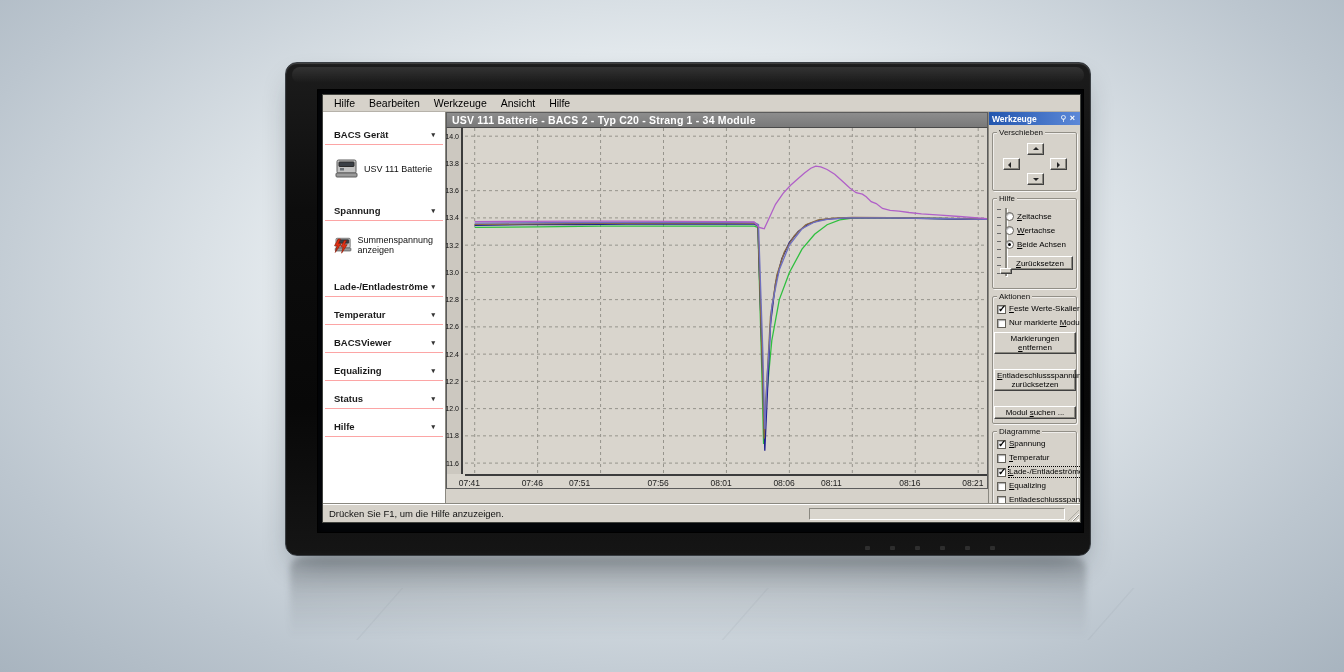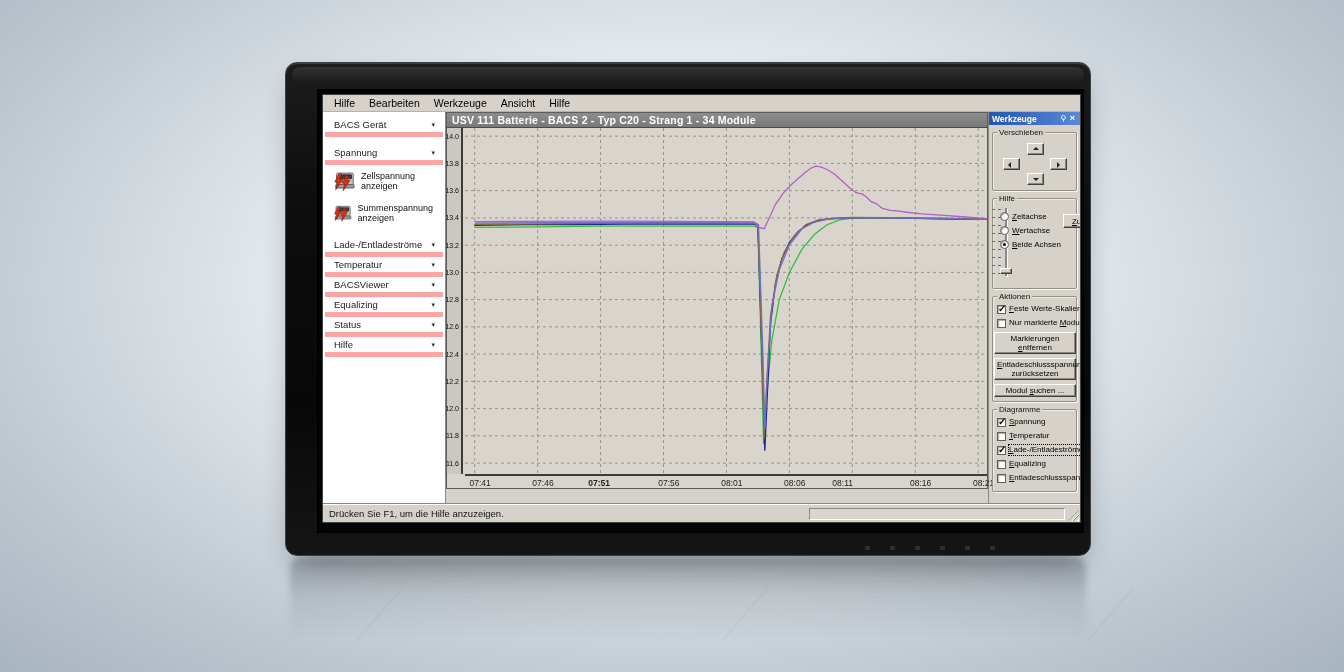--- a/index.html
+++ b/index.html
@@ -50,7 +50,7 @@
   
   .sidebar { width:123px; flex:0 0 123px; background:#fff; border-right:1px solid #8a8880; overflow:hidden; padding-top:5px; }
   .sb-header { height:20px; display:flex; align-items:center; justify-content:space-between;
-    padding:0 8px 0 9px; font-weight:normal; font-size:9.5px; color:#1a1a1a; border-bottom:5px solid #fca5a5; margin:0 2px; }
+    padding:0 8px 0 9px; font-weight:bold; font-size:9.5px; color:#1a1a1a; border-bottom:1px solid #fca5a5; margin:8px 2px; }
   .sb-caret { font-size:7px; color:#333; }
   .sb-item { display:flex; align-items:center; gap:5px; padding:4px 2px 4px 10px; min-height:30px; }
   .sb-item-label { font-size:9px; line-height:1.15; color:#111; }

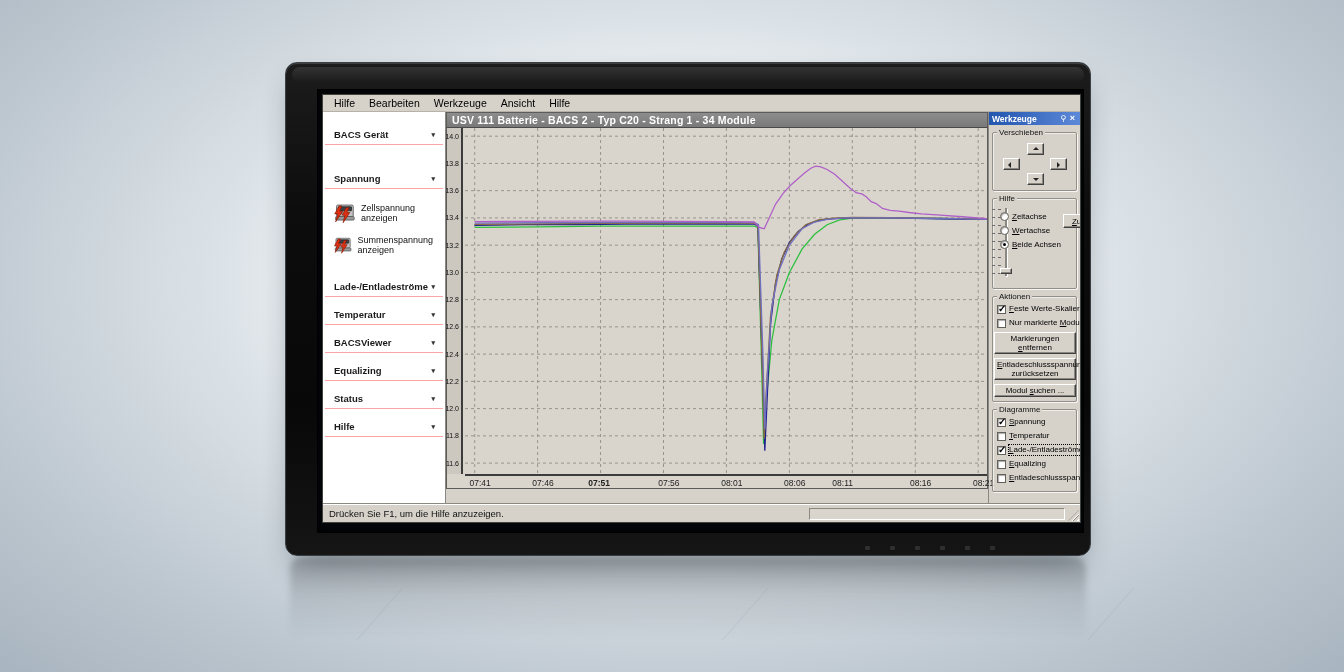--- a/index.html
+++ b/index.html
@@ -145,6 +145,16 @@
             <div class="sb-header">
               <span>BACS Gerät</span>
               <span class="sb-caret">▾</span>
+            </div>
+            <div class="sb-item">
+<svg width="26" height="24" viewBox="0 0 26 24">
+  <rect x="4" y="3" width="19" height="13" rx="1.5" fill="#c2c2c2" stroke="#5c5c5c"></rect>
+  <rect x="6" y="5" width="15" height="4.5" rx="0.5" fill="#3a3f46" stroke="#2a2a2a"></rect>
+  <rect x="7" y="11" width="4" height="2.5" fill="#6a7076"></rect>
+  <rect x="3" y="16" width="21" height="4" rx="1" fill="#9a9a9a" stroke="#5c5c5c"></rect>
+
+</svg>
+              <span class="sb-item-label">USV 111 Batterie</span>
             </div>
             <div class="sb-gap"></div>
             <div class="sb-header">

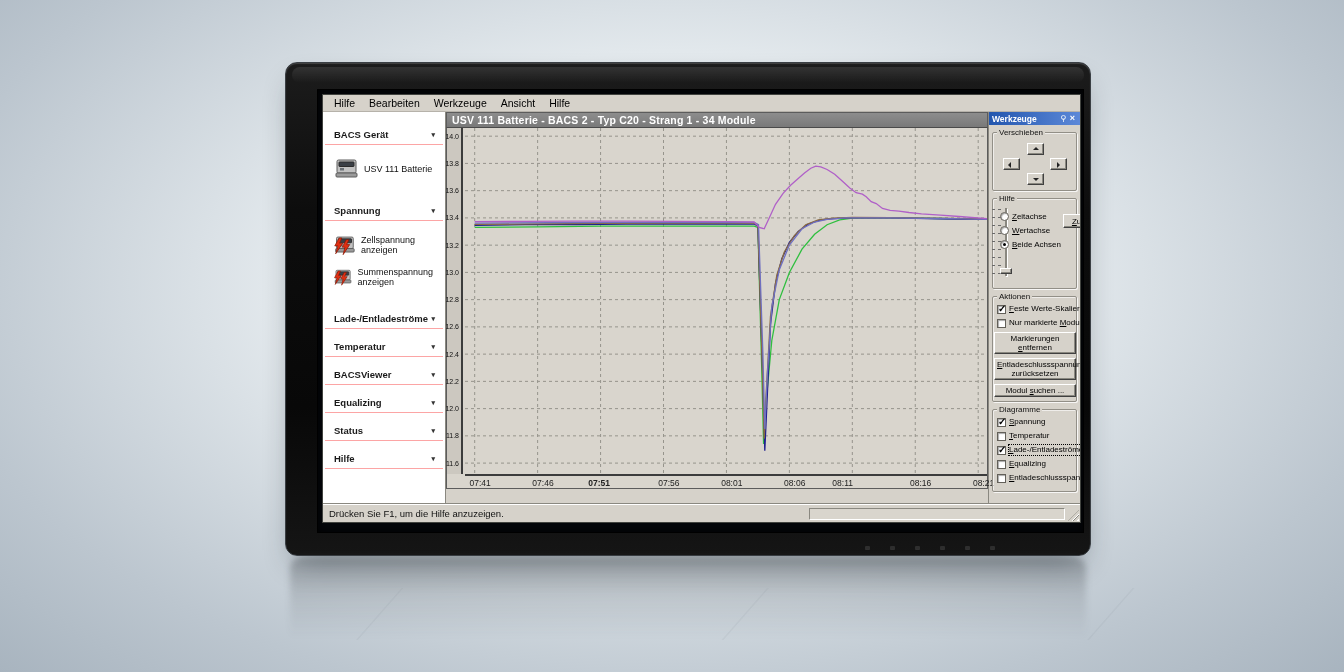--- a/index.html
+++ b/index.html
@@ -94,7 +94,7 @@
   .slider-ticks-l { left:1px; } .slider-ticks-r { right:2px; }
   .slider-handle { position:absolute; left:3px; top:62px; width:12px; height:6px; background:#d6d2ca;
     border:1px solid; border-color:#fff #404040 #404040 #fff; box-shadow:inset -1px -1px 0 #8a8880; }
-  .zoom-right { flex:1; display:flex; flex-direction:row; padding-top:3px; }
+  .zoom-right { flex:1; display:flex; flex-direction:column; padding-top:3px; }
   .radio-row { display:flex; align-items:center; gap:3px; height:14px; }
   .radio { width:9px; height:9px; border-radius:50%; background:#fff; border:1px solid #636059; box-shadow:inset 1px 1px 1px #aaa; position:relative; flex:0 0 9px; }
   .radio.sel::after { content:""; position:absolute; left:2px; top:2px; width:3px; height:3px; border-radius:50%; background:#000; }

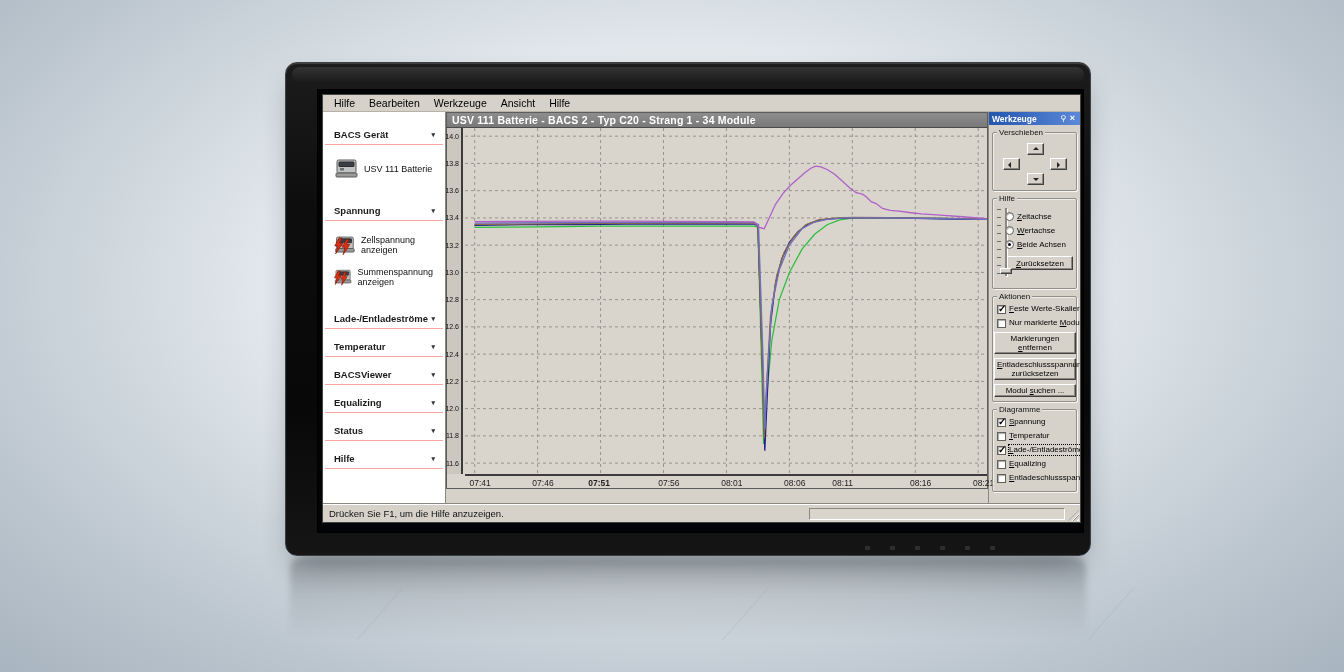--- a/index.html
+++ b/index.html
@@ -160,17 +160,6 @@
             <div class="sb-header">
               <span>Spannung</span>
               <span class="sb-caret">▾</span>
-            </div>
-            <div class="sb-item">
-<svg width="26" height="24" viewBox="0 0 26 24">
-  <rect x="4" y="3" width="19" height="13" rx="1.5" fill="#c2c2c2" stroke="#5c5c5c"></rect>
-  <rect x="6" y="5" width="15" height="4.5" rx="0.5" fill="#3a3f46" stroke="#2a2a2a"></rect>
-  <rect x="7" y="11" width="4" height="2.5" fill="#6a7076"></rect>
-  <rect x="3" y="16" width="21" height="4" rx="1" fill="#9a9a9a" stroke="#5c5c5c"></rect>
-  <polygon points="7,4 2,13 5.5,13 3,22 11,10 7.5,10 10,4" fill="#e03014" stroke="#8a1400" stroke-width="0.8"></polygon>
-  <polygon points="15,6 10.5,14.5 13.5,14.5 11.5,23 19,11.5 15.5,11.5 18,6" fill="#e03014" stroke="#8a1400" stroke-width="0.8"></polygon>
-</svg>
-              <span class="sb-item-label">Zellspannung anzeigen</span>
             </div>
             <div class="sb-item">
 <svg width="26" height="24" viewBox="0 0 26 24">

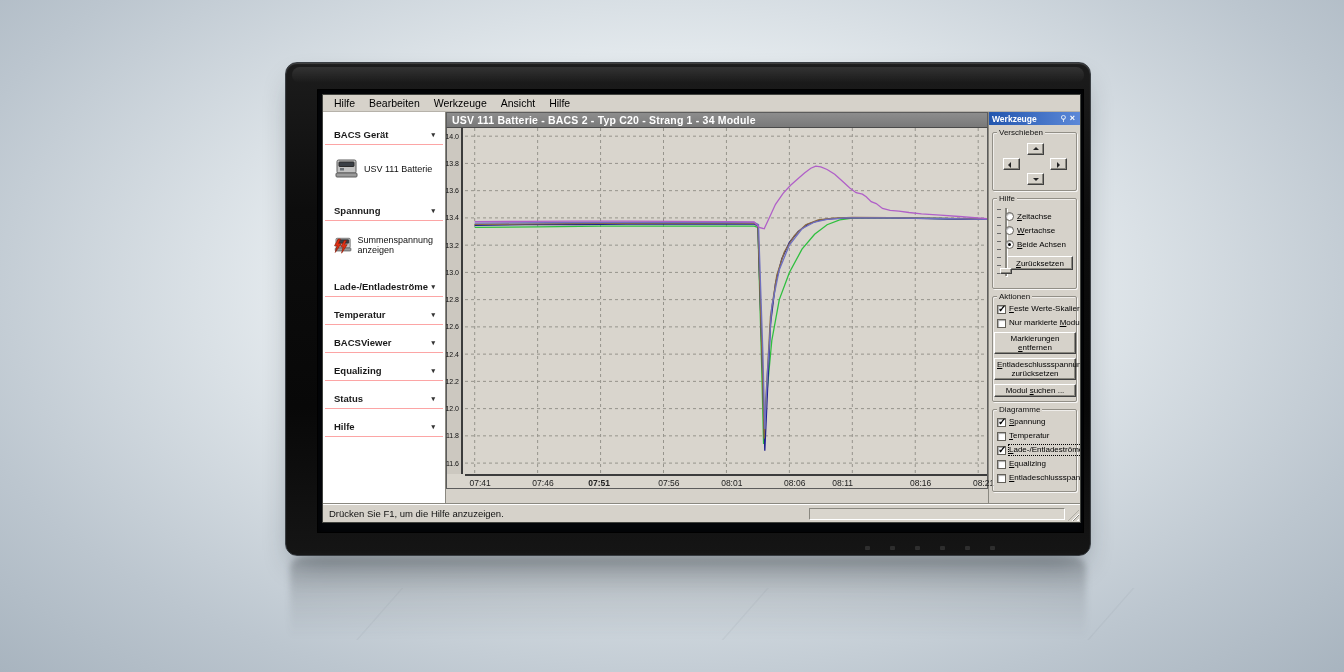--- a/index.html
+++ b/index.html
@@ -108,7 +108,7 @@
   .checkbox.on::after { content:"\2713"; position:absolute; left:0px; top:-3px; font-size:10px; font-weight:bold; color:#000; }
   .check-label { font-size:8px; white-space:nowrap; line-height:1.25; }
   .check-label.focused { outline:1px dotted #000; }
-  .actions-btns { display:flex; flex-direction:column; align-items:center; gap:4px; }
+  .actions-btns { display:flex; flex-direction:column; align-items:center; gap:15px; }
   .actions-btns .btn { width:82px; }
 
   

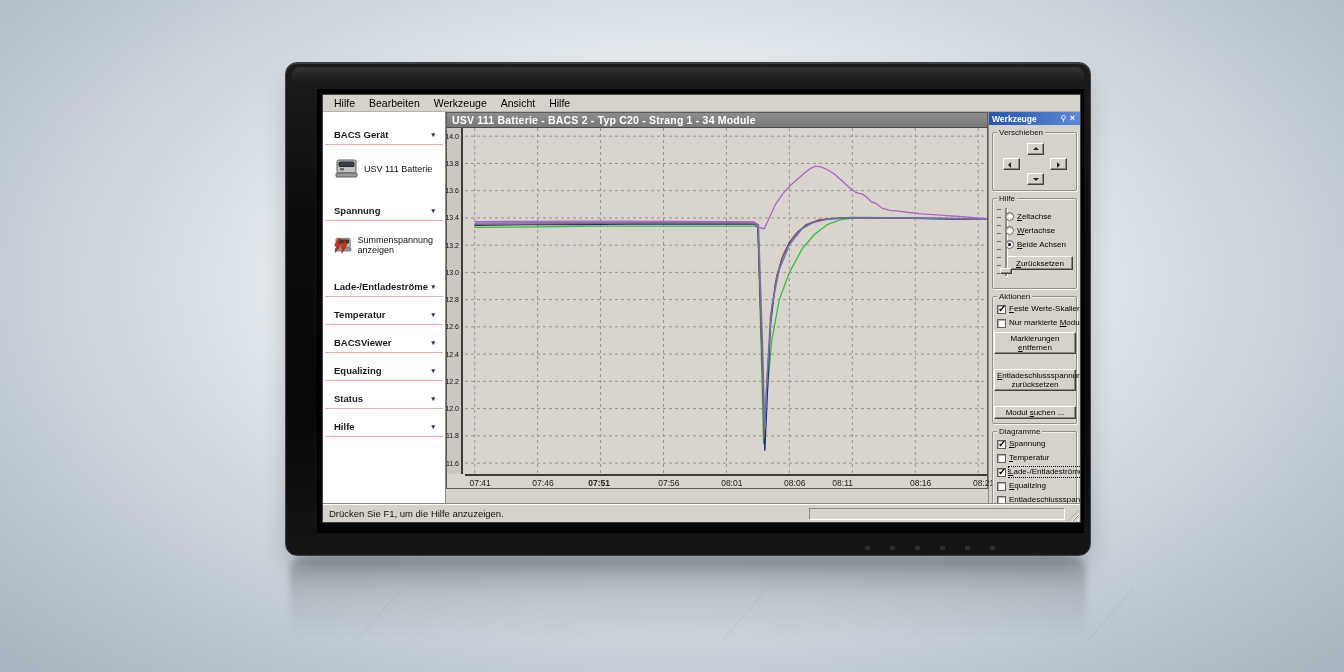--- a/index.html
+++ b/index.html
@@ -67,7 +67,7 @@
   .plot { position:absolute; left:18px; top:0; width:522px; height:346px; }
   .plot svg { display:block; width:522px; height:346px; }
   .xlabels { position:absolute; left:18px; top:346px; width:522px; height:16px; border-top:2px solid #3c3c3c; }
-  .xlabel { position:absolute; top:2px; width:32px; text-align:right; font-size:8.5px; color:#222; }
+  .xlabel { position:absolute; top:2px; width:32px; text-align:left; font-size:8.5px; color:#222; }
 
   
   .toolbox { width:92px; flex:0 0 92px; background:#d6d2ca; border-left:1px solid #8a8880; font-size:8.5px; overflow:hidden; }

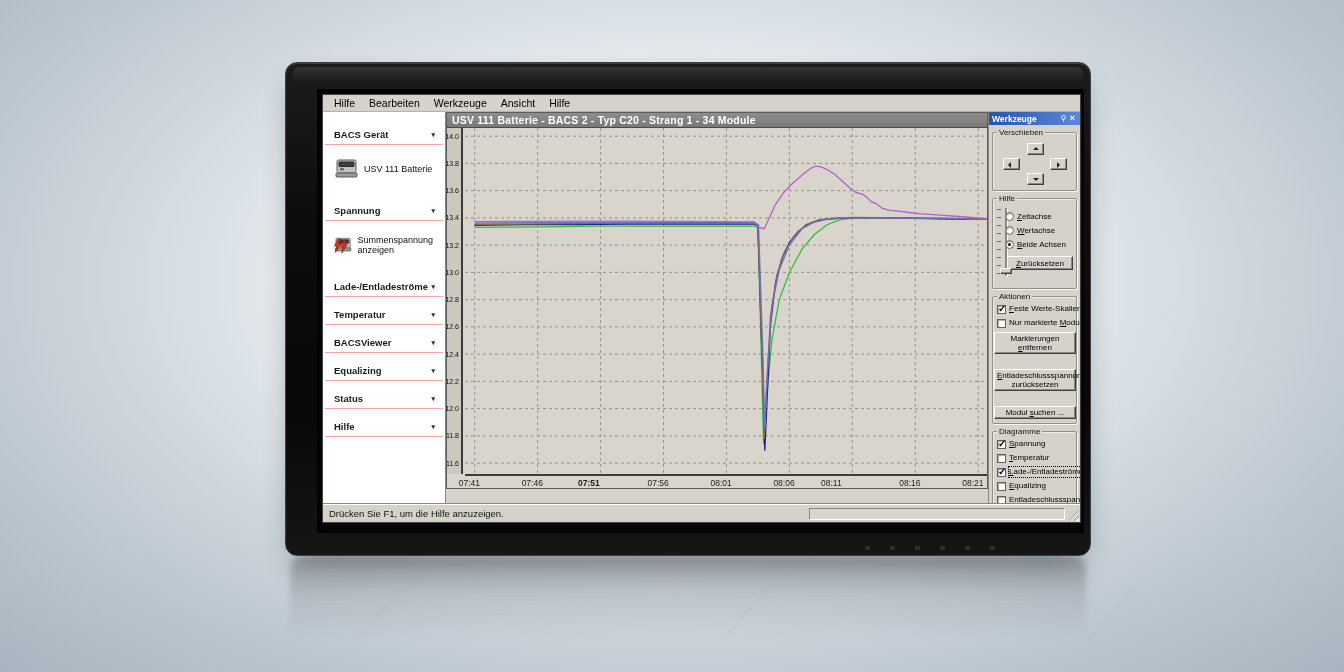--- a/index.html
+++ b/index.html
@@ -251,7 +251,7 @@
             <div class="xlabels" id="xlabels">
                 <span class="xlabel" style="left: -6.30769px;">07:41</span>
                 <span class="xlabel" style="left: 56.6294px;">07:46</span>
-                <span class="xlabel" style="left: 113px; font-weight: bold;">07:51</span>
+                <span class="xlabel" style="left: 104px;">07:51</span>
                 <span class="xlabel" style="left: 182.503px;">07:56</span>
                 <span class="xlabel" style="left: 245.441px;">08:01</span>
                 <span class="xlabel" style="left: 308.378px;">08:06</span>

